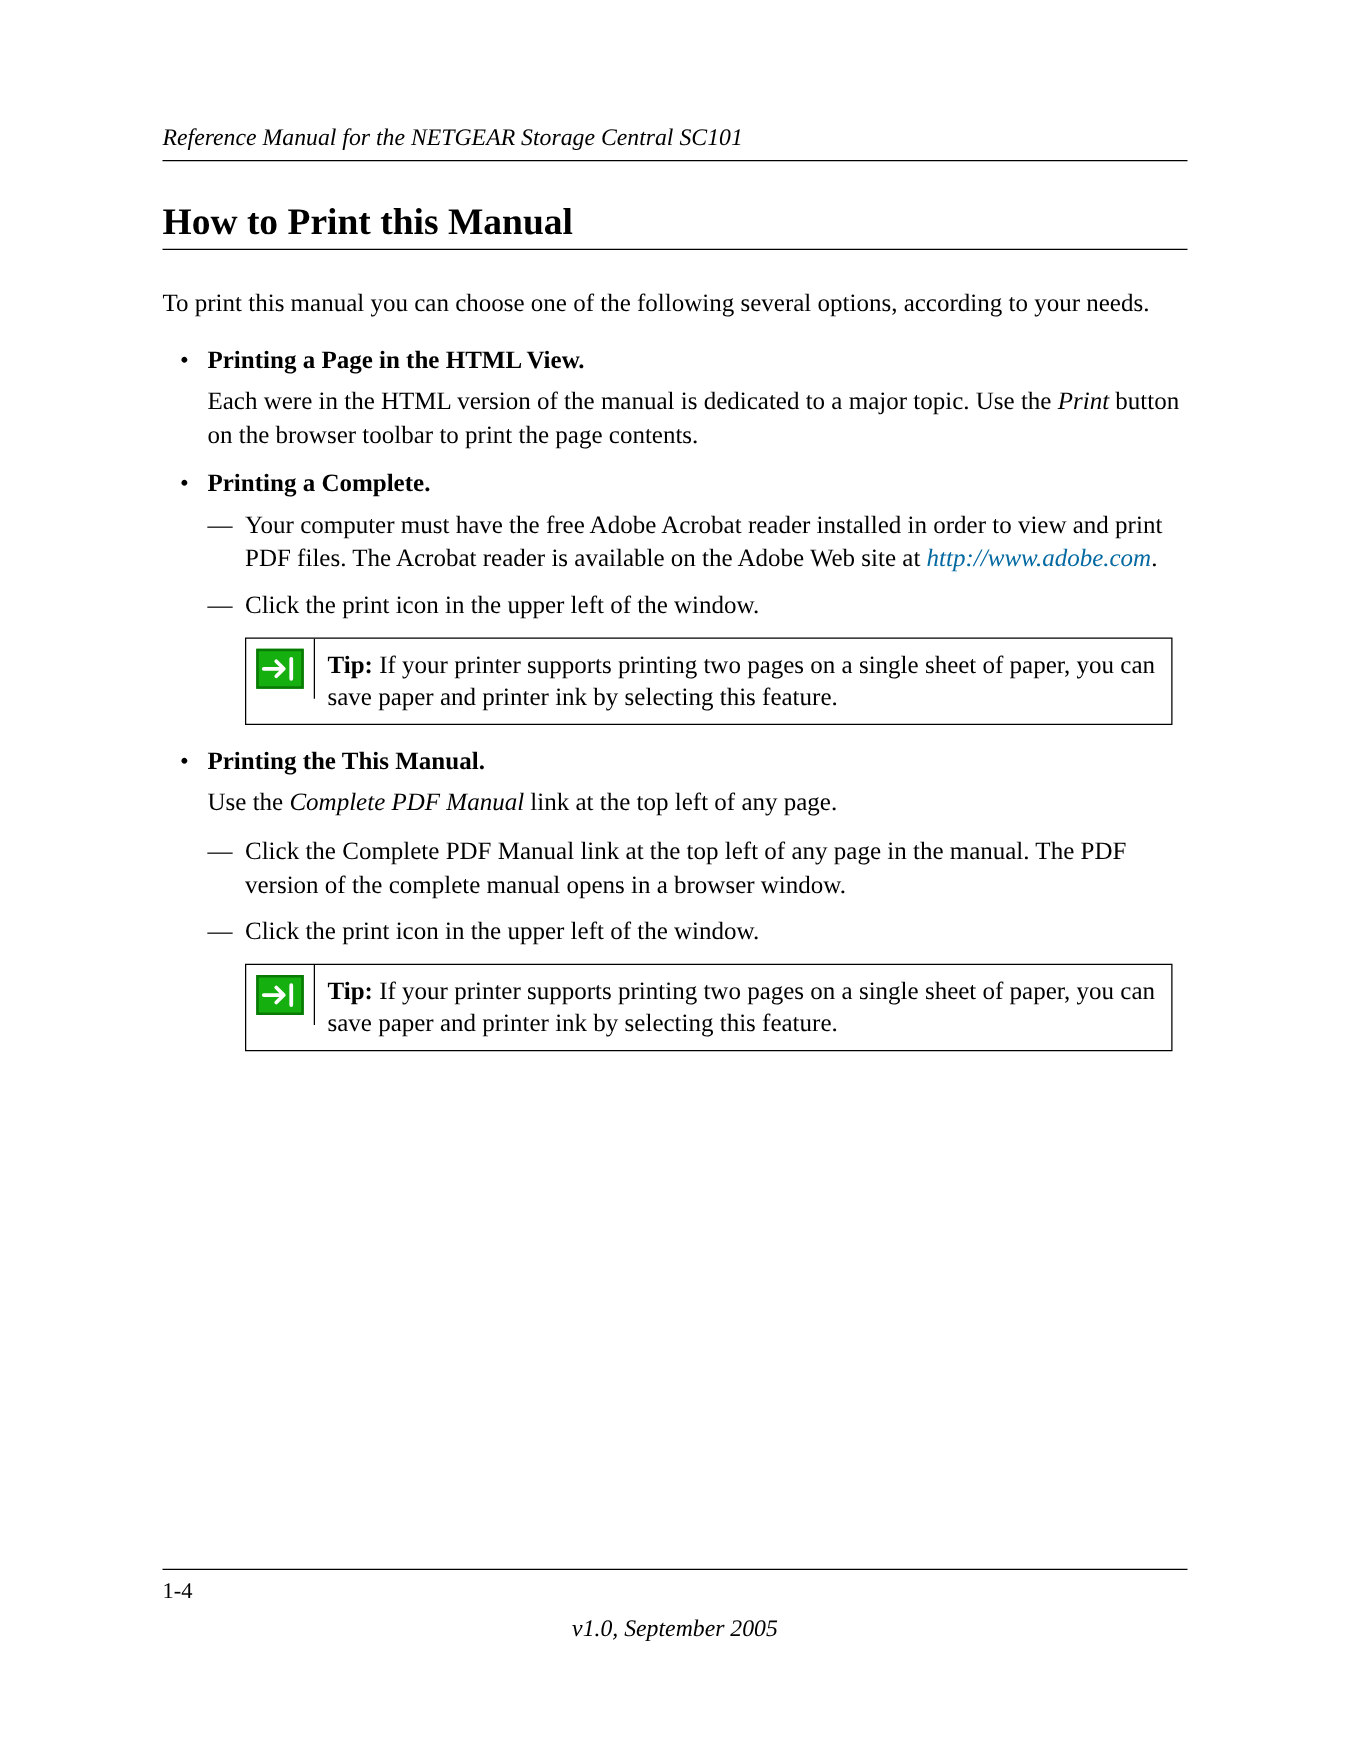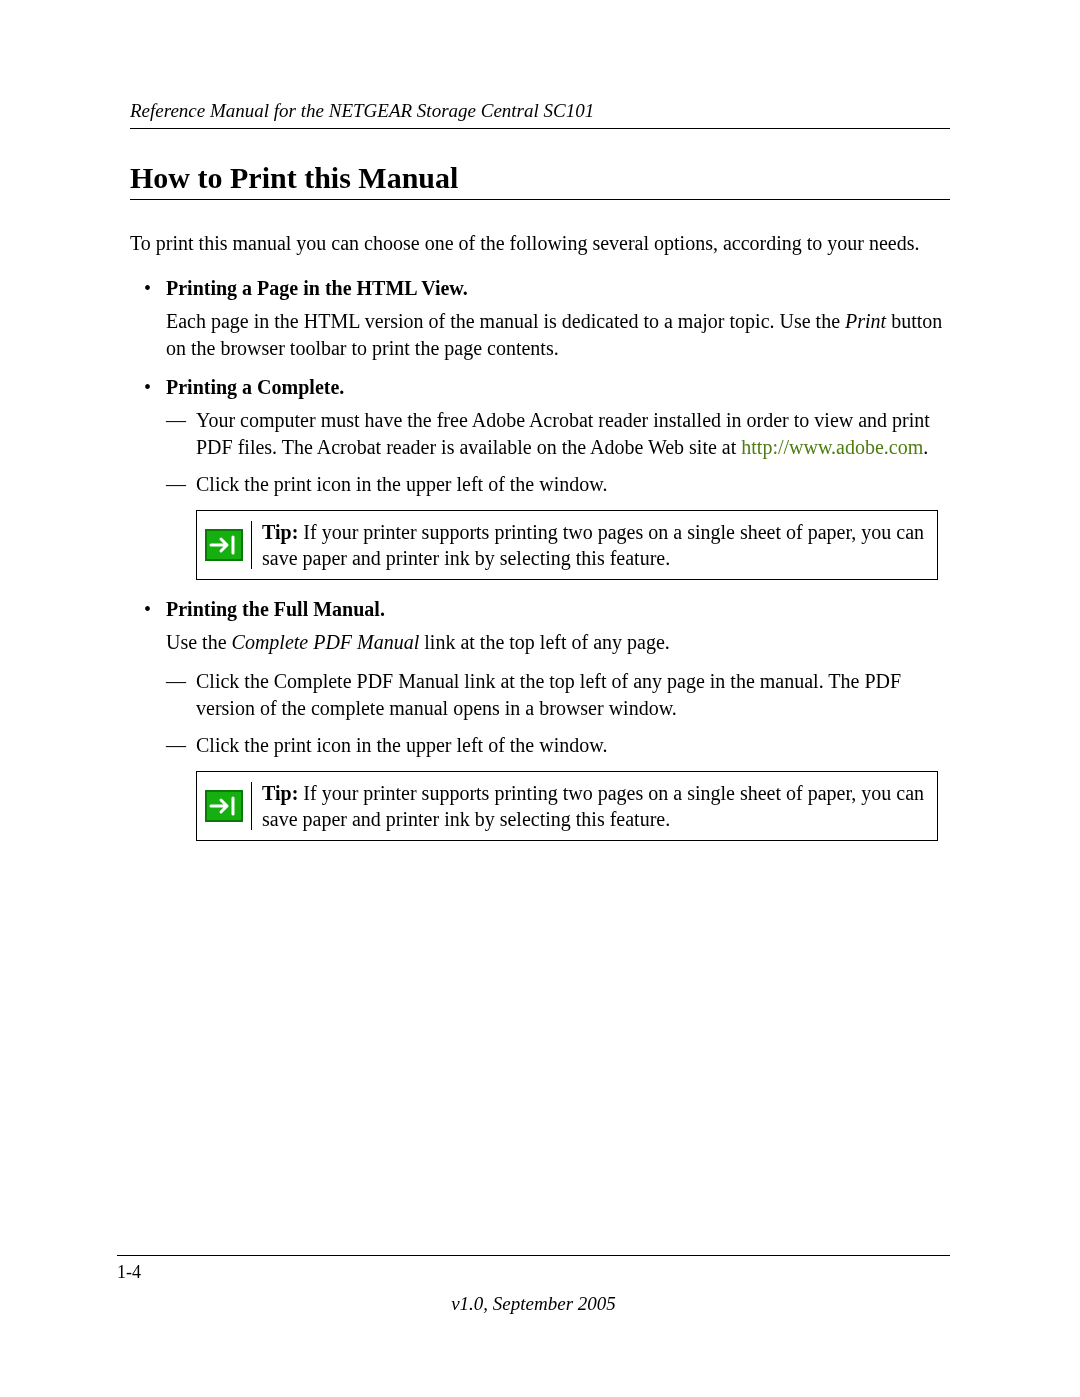--- a/index.html
+++ b/index.html
@@ -149,7 +149,7 @@
     <li>
       <span class="bold"><span>Printing a Page in the HTML View</span>.</span>
       <div class="body-para">
-        <span>Each page in the HTML version of the manual is dedicated to a major topic. Use the </span><span class="ital">Print</span><span> button on the browser toolbar to print the page contents.</span>
+        <span>Each were in the HTML version of the manual is dedicated to a major topic. Use the </span><span class="ital">Print</span><span> button on the browser toolbar to print the page contents.</span>
       </div>
     </li>
 

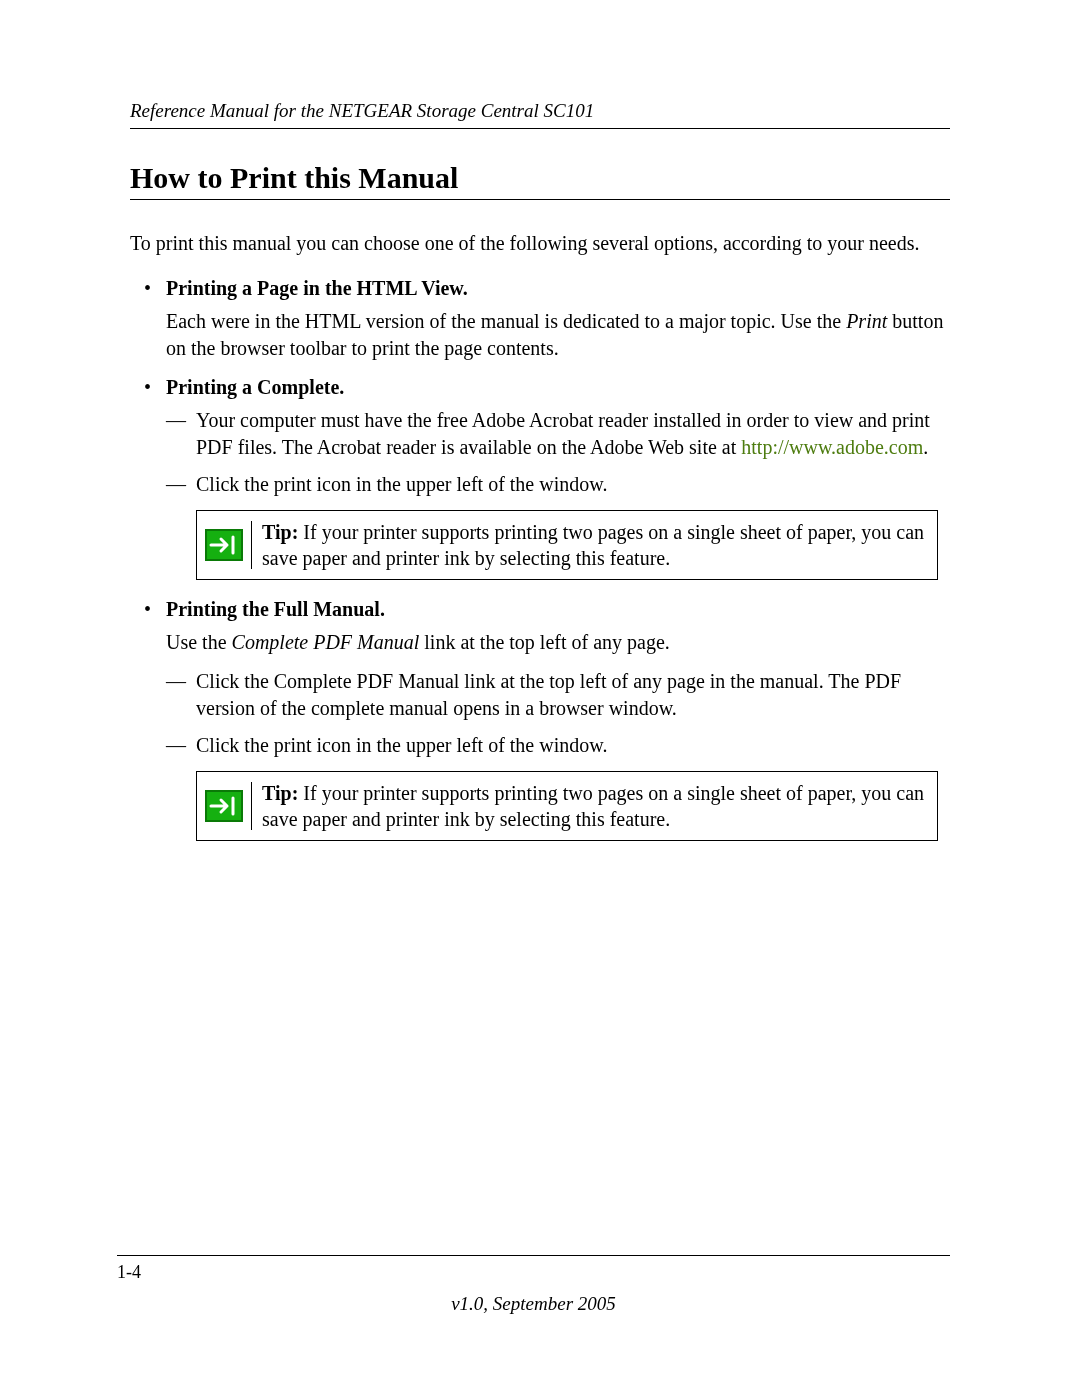--- a/index.html
+++ b/index.html
@@ -81,7 +81,8 @@
     top: 0;
   }
   a.link {
-    color: #4d7c0f;
+    color: #0369a1;
+    font-style: italic;
     text-decoration: none;
   }
   .tip-box {

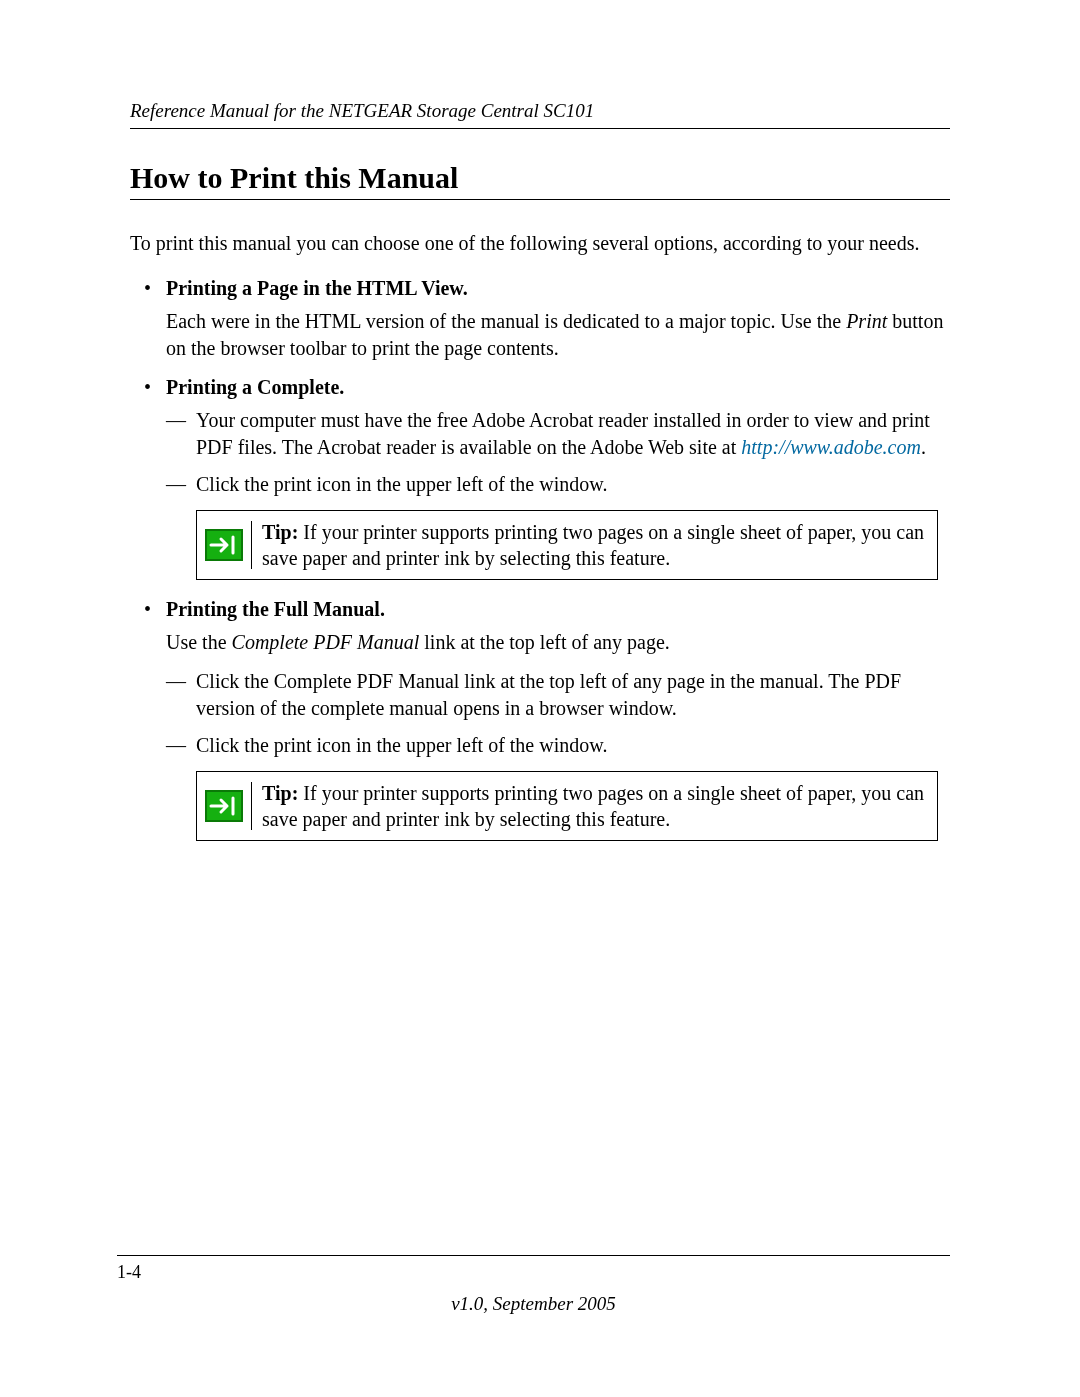--- a/index.html
+++ b/index.html
@@ -89,7 +89,7 @@
     border: 1.5px solid #000;
     margin: 6px 12px 16px 30px;
     display: flex;
-    align-items: center;
+    align-items: flex-start;
   }
   .tip-icon-cell {
     border-right: 1.5px solid #000;

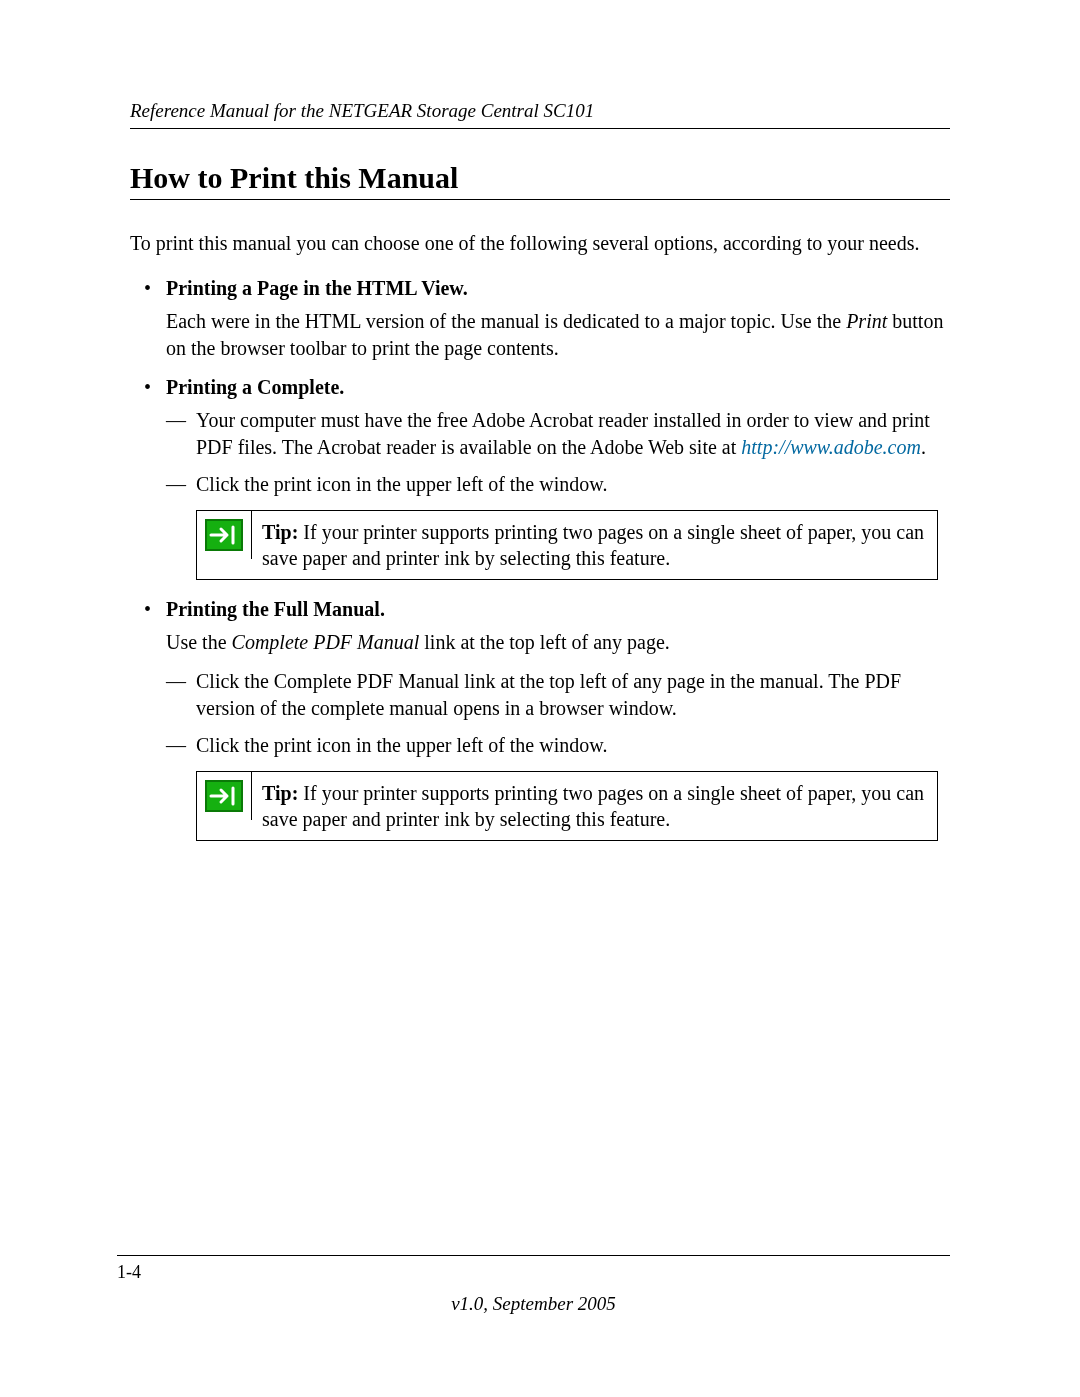--- a/index.html
+++ b/index.html
@@ -178,7 +178,7 @@
     </li>
 
     <li>
-      <span class="bold"><span>Printing the Full Manual</span>.</span>
+      <span class="bold"><span>Printing the This Manual</span>.</span>
       <div class="body-para">
         <span>Use the </span><span class="ital">Complete PDF Manual</span><span> link at the top left of any page.</span>
       </div>

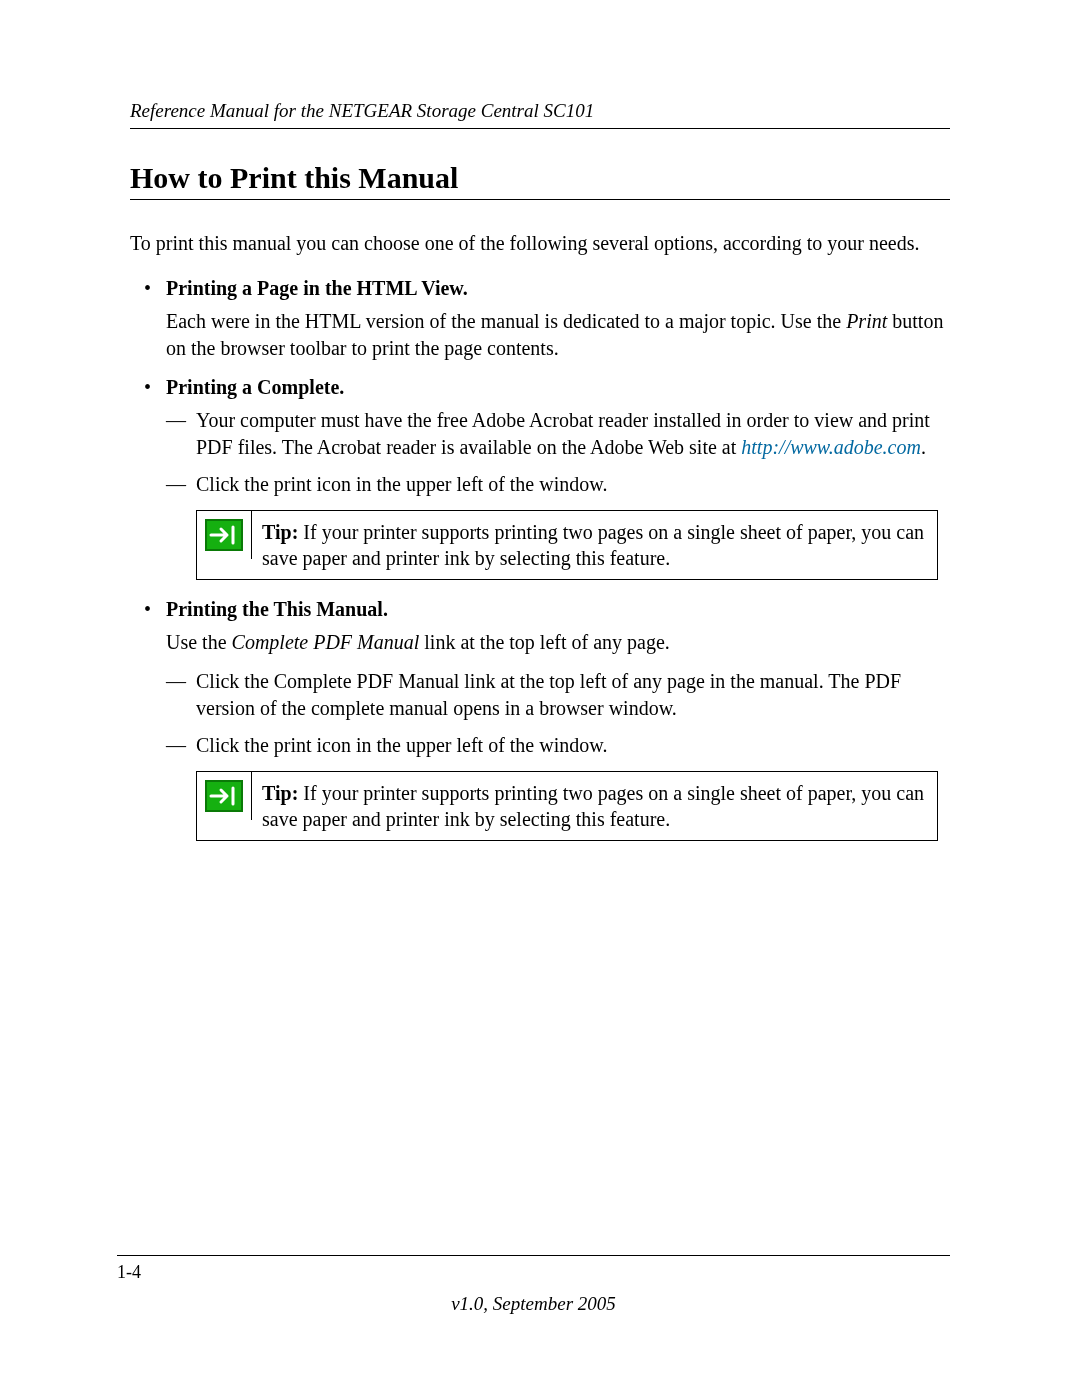--- a/index.html
+++ b/index.html
@@ -118,7 +118,7 @@
   }
   .footer {
     position: absolute;
-    left: 117px;
+    left: 130px;
     right: 130px;
     bottom: 82px;
     border-top: 1.5px solid #000;

